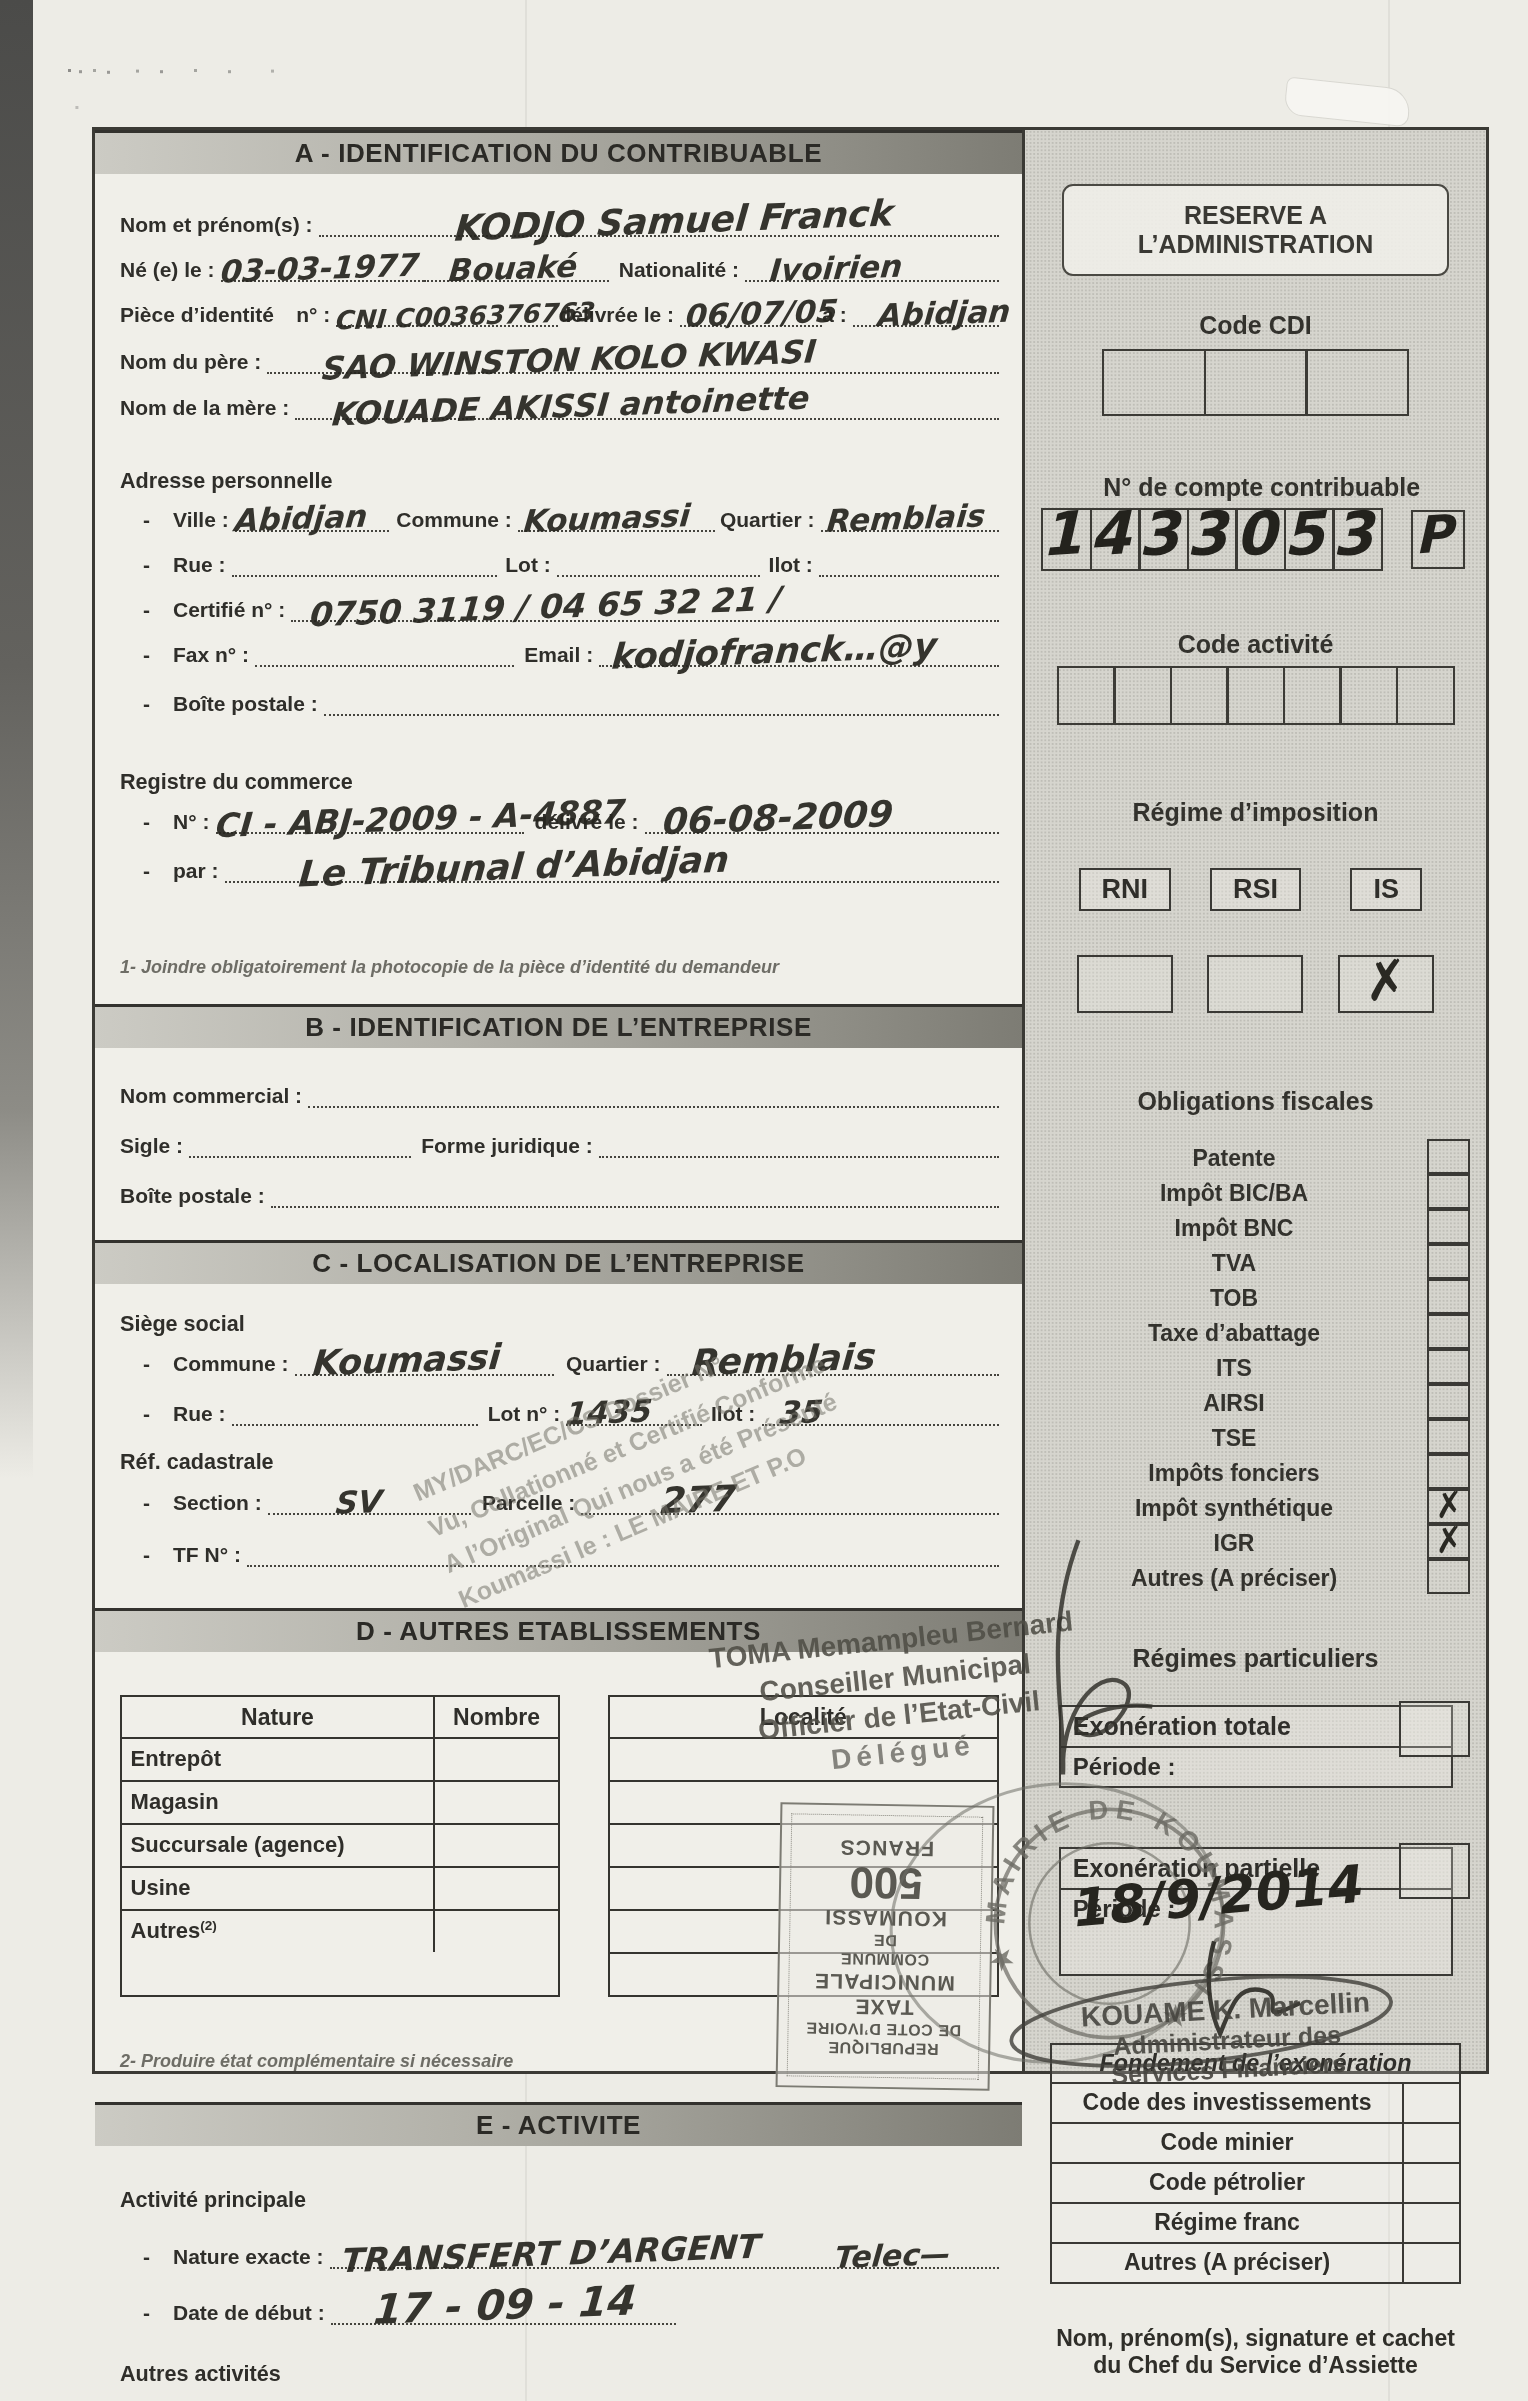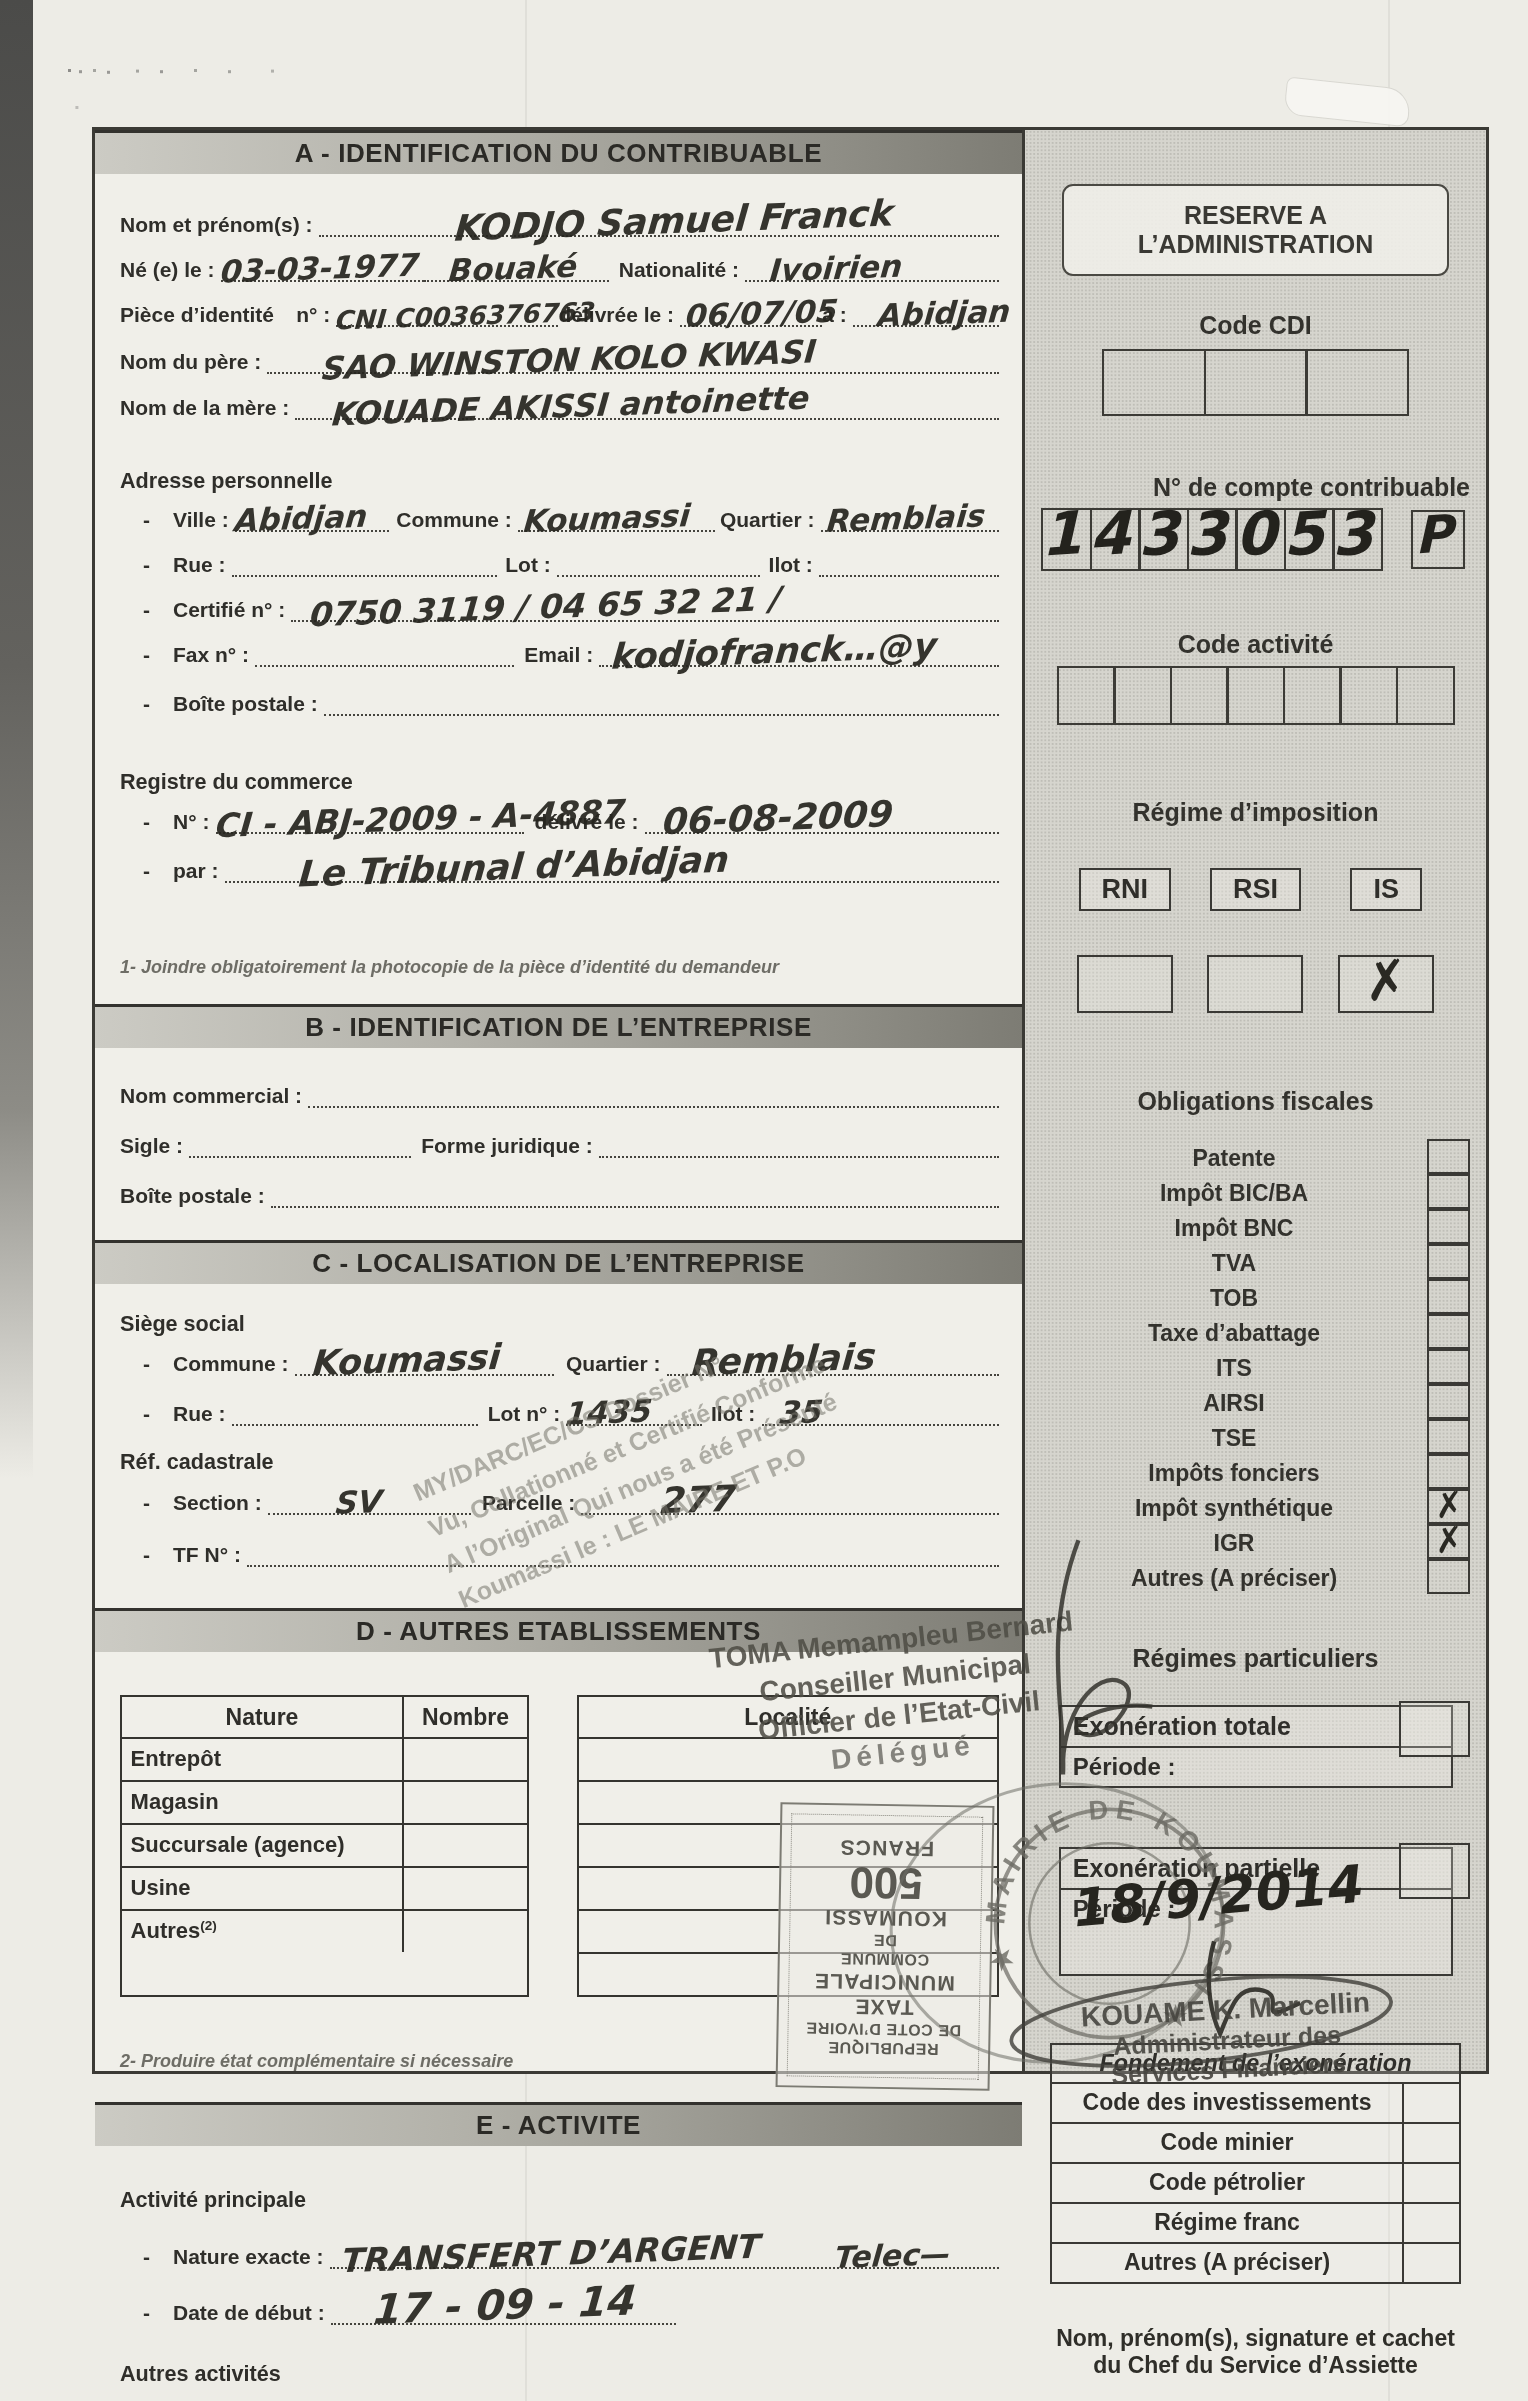--- a/index.html
+++ b/index.html
@@ -392,7 +392,7 @@
         <span class="cell" style="width:104px;height:67px;"></span>
       </div>
 
-      <div class="rlab" style="margin-top:57px;text-align:right;padding-left:12.3px;">N° de compte contribuable</div>
+      <div class="rlab" style="margin-top:57px;text-align:center;padding-left:12.3px;">N° de compte contribuable</div>
       <div style="display:flex;align-items:center;margin-top:6.2px;">
         <div class="cells">
           <span class="cell" style="width:51px;height:63px;">

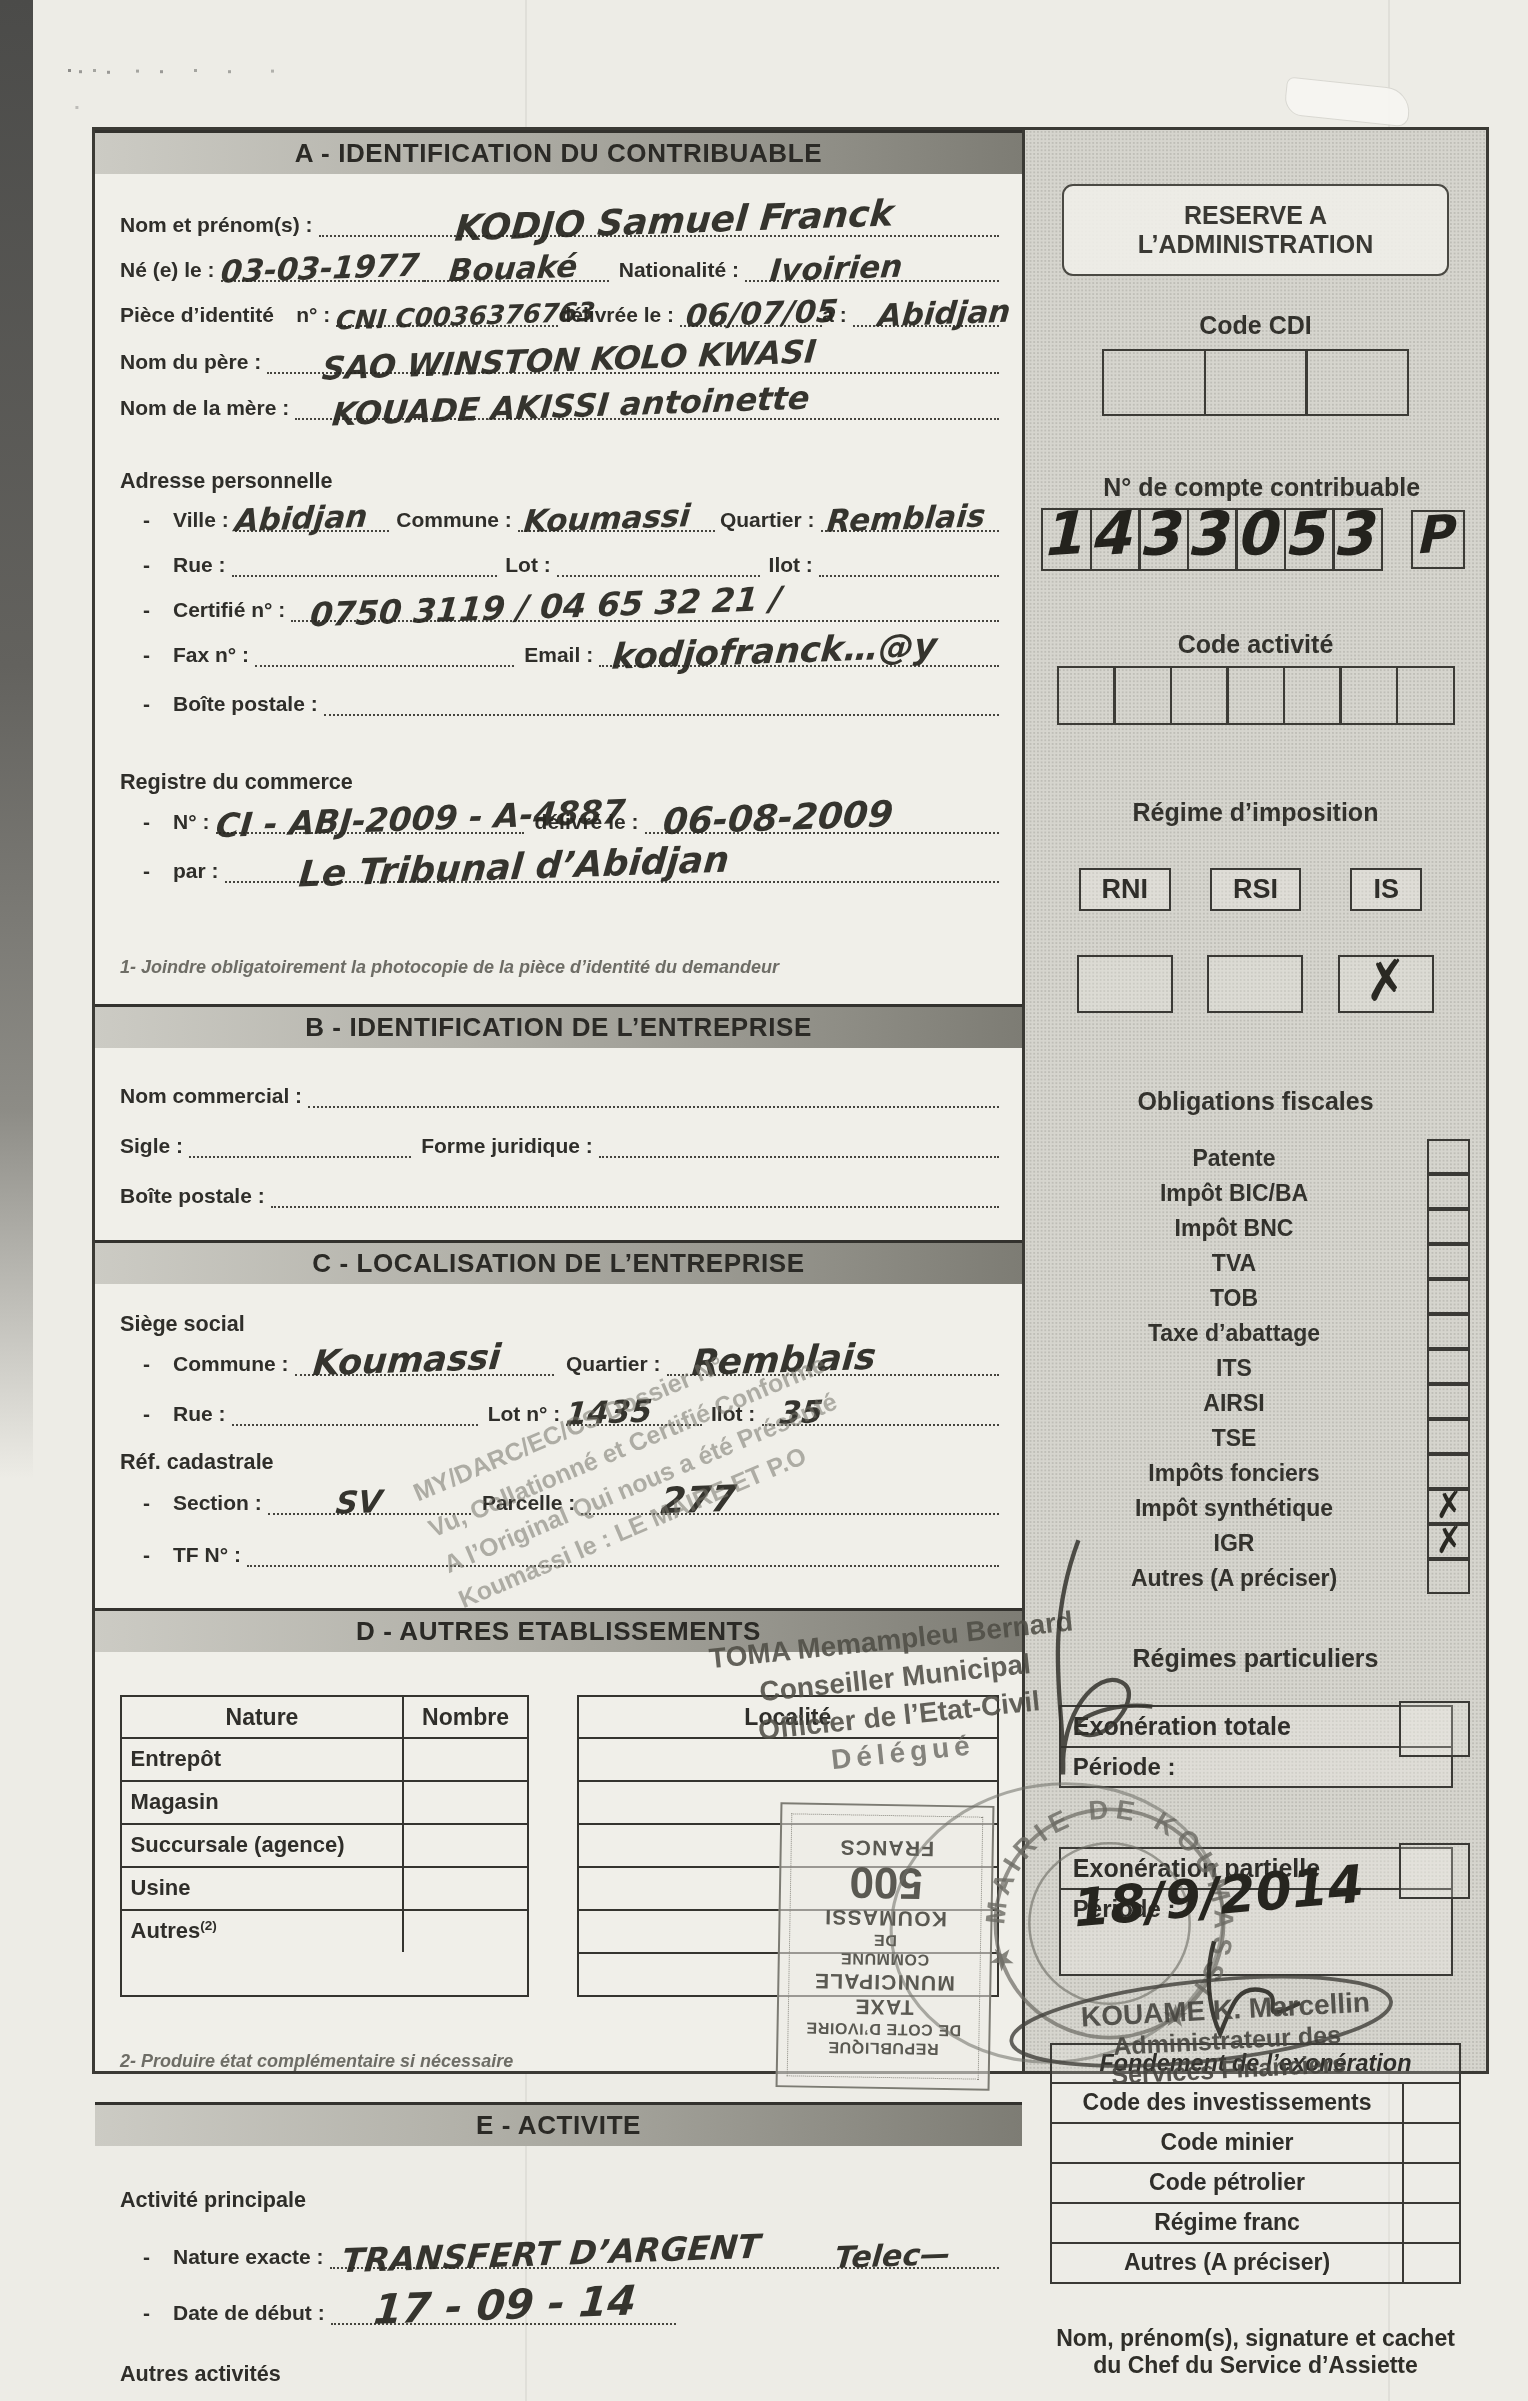--- a/index.html
+++ b/index.html
@@ -311,7 +311,7 @@
       <div class="sechdr" style="margin-top:41px;">D - AUTRES ETABLISSEMENTS</div>
 
       <div style="display:flex;margin-top:43px;">
-        <div class="tbl" style="width:409px;">
+        <div class="tbl" style="width:440px;">
           <div class="t-h" style="display:flex;">
             <span style="flex:1;">Nature</span>
             <span style="width:123px;border-left:2.5px solid #35342f;margin:-6.2px 0;padding-top:6.2px;">Nombre</span>

